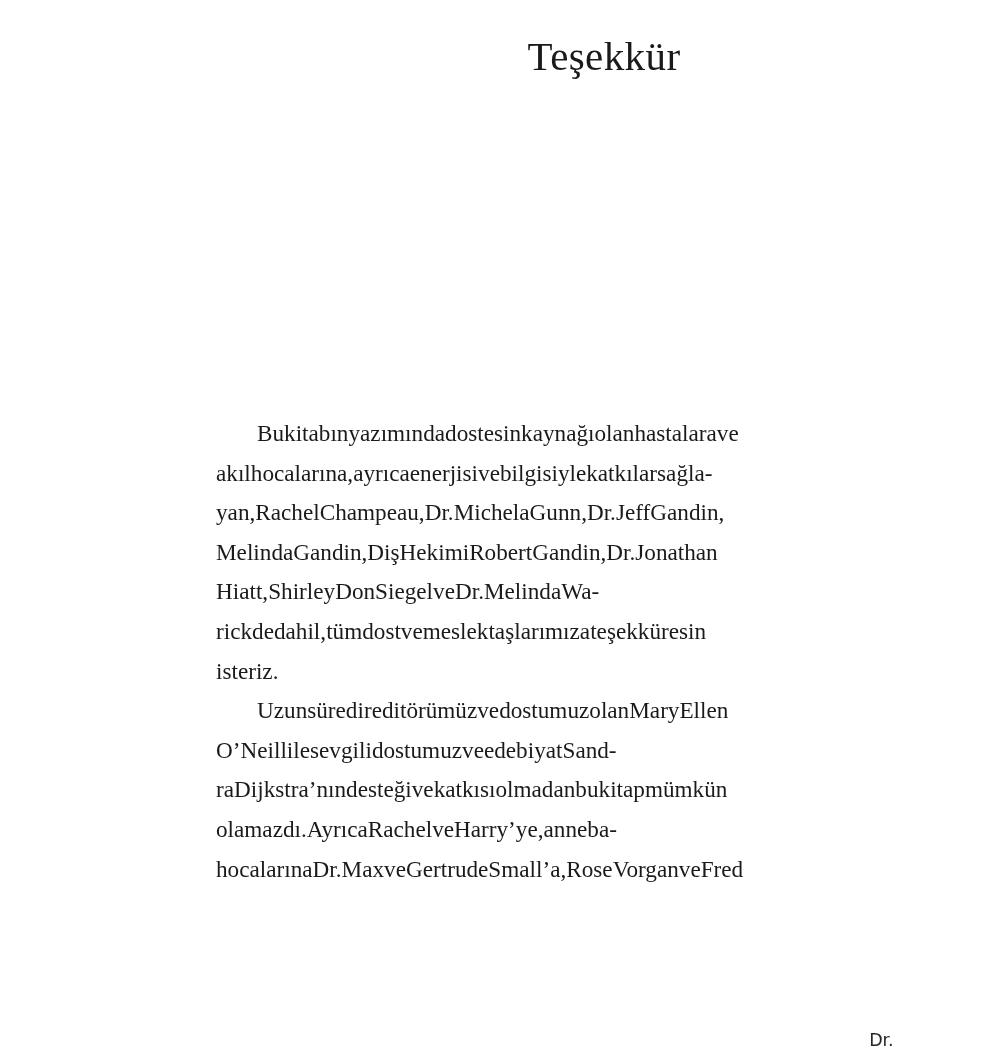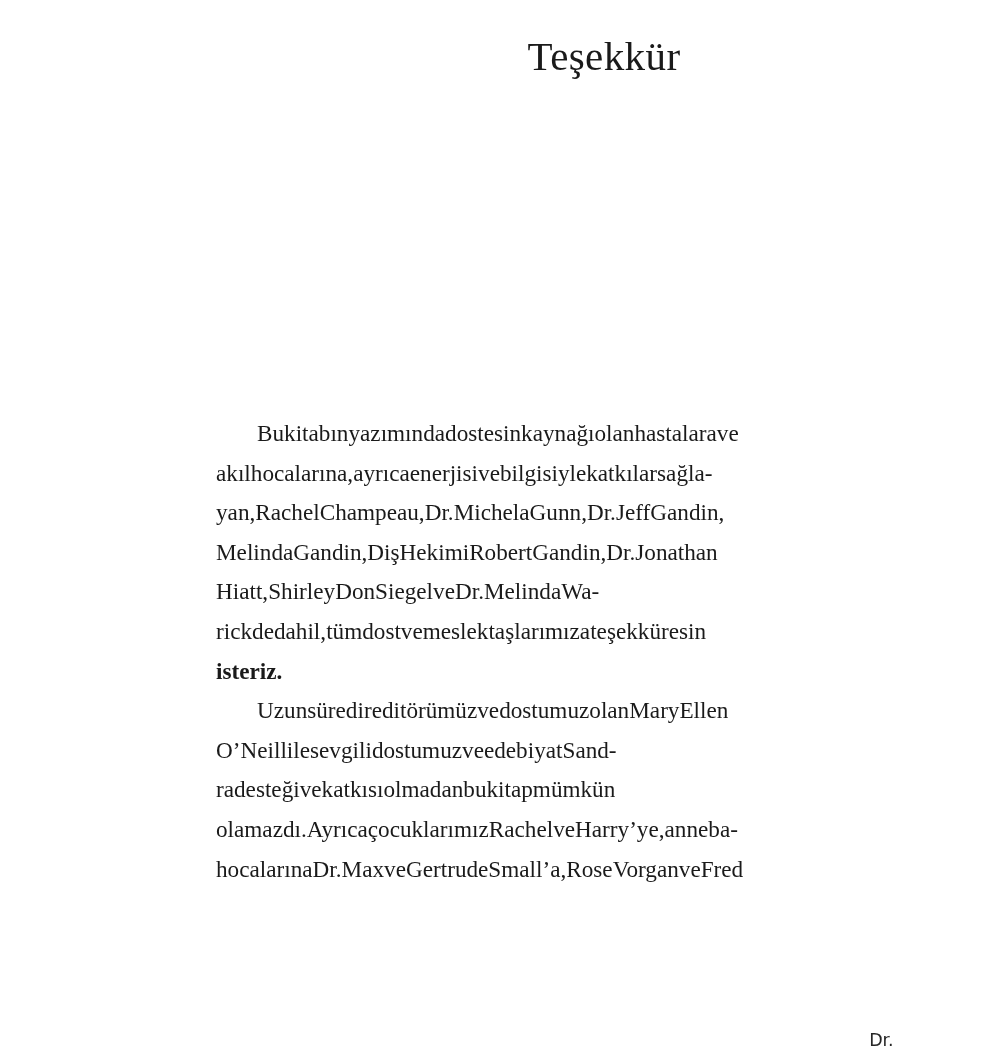--- a/index.html
+++ b/index.html
@@ -67,7 +67,6 @@
   }
   .line.last {
     text-align: left;
-    font-weight: bold;
   }
   .indent {
     display: inline-block;

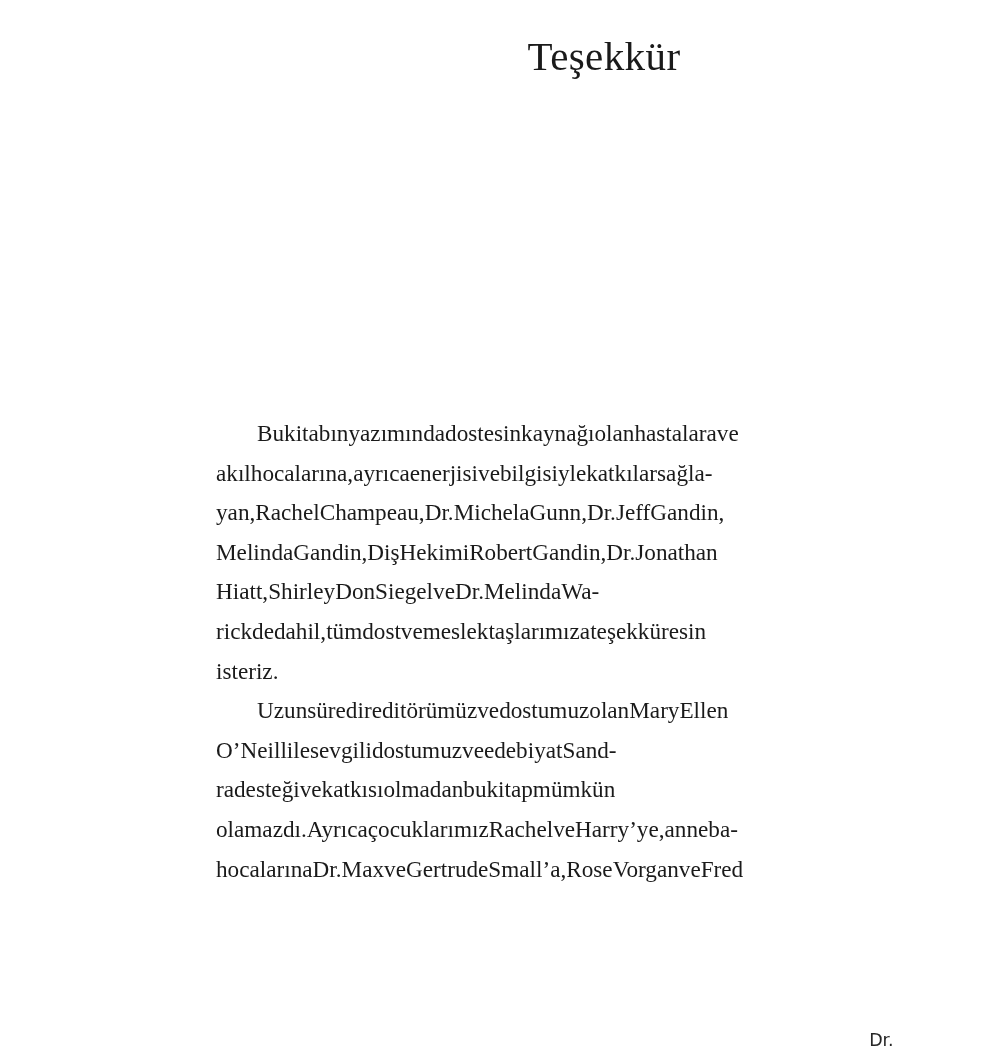--- a/index.html
+++ b/index.html
@@ -190,6 +190,7 @@
         </span>
       <span class="line justify">
           <span class="w">ra</span>
+          <span class="w">Dijkstra’nın</span>
           <span class="w">desteği</span>
           <span class="w">ve</span>
           <span class="w">katkısı</span>

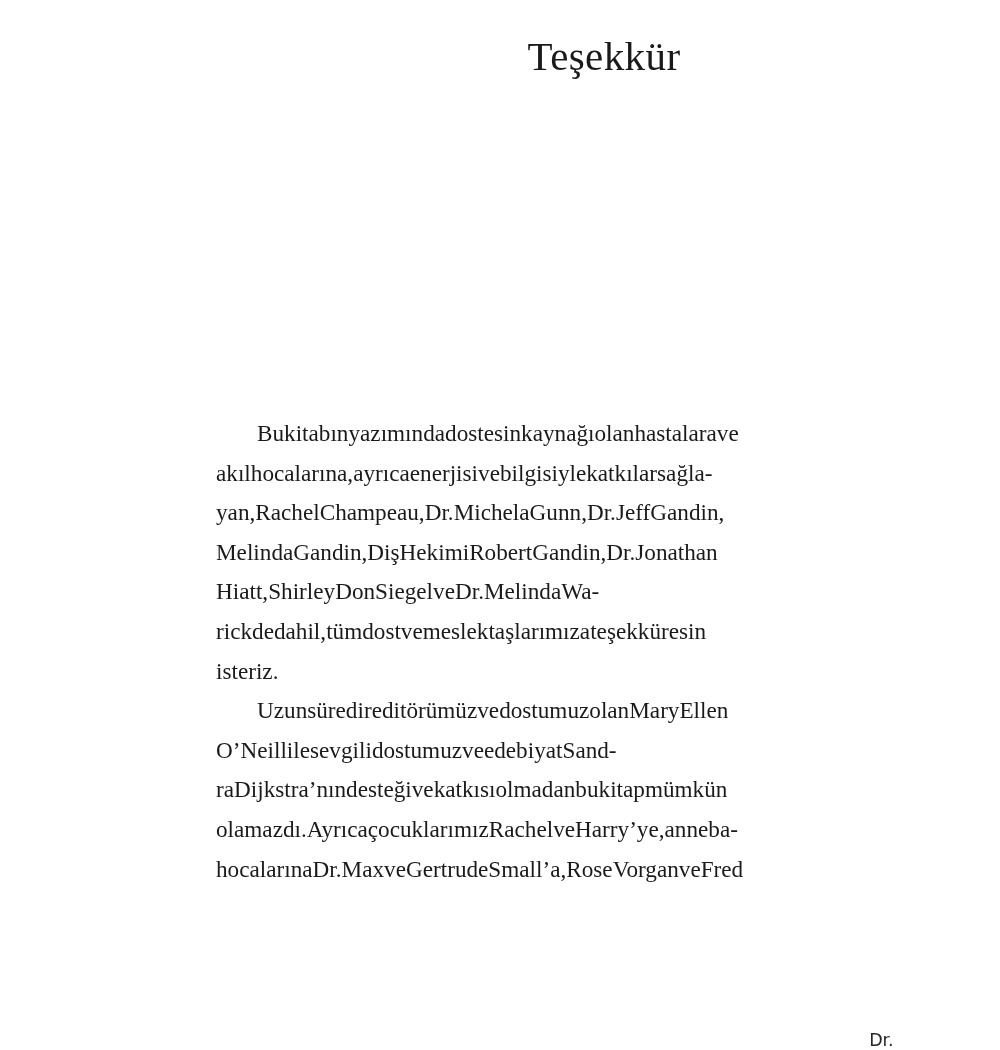--- a/index.html
+++ b/index.html
@@ -202,7 +202,6 @@
       <span class="line justify">
           <span class="w">olamazdı.</span>
           <span class="w">Ayrıca</span>
-          <span class="w">çocuklarımız</span>
           <span class="w">Rachel</span>
           <span class="w">ve</span>
           <span class="w">Harry’ye,</span>

